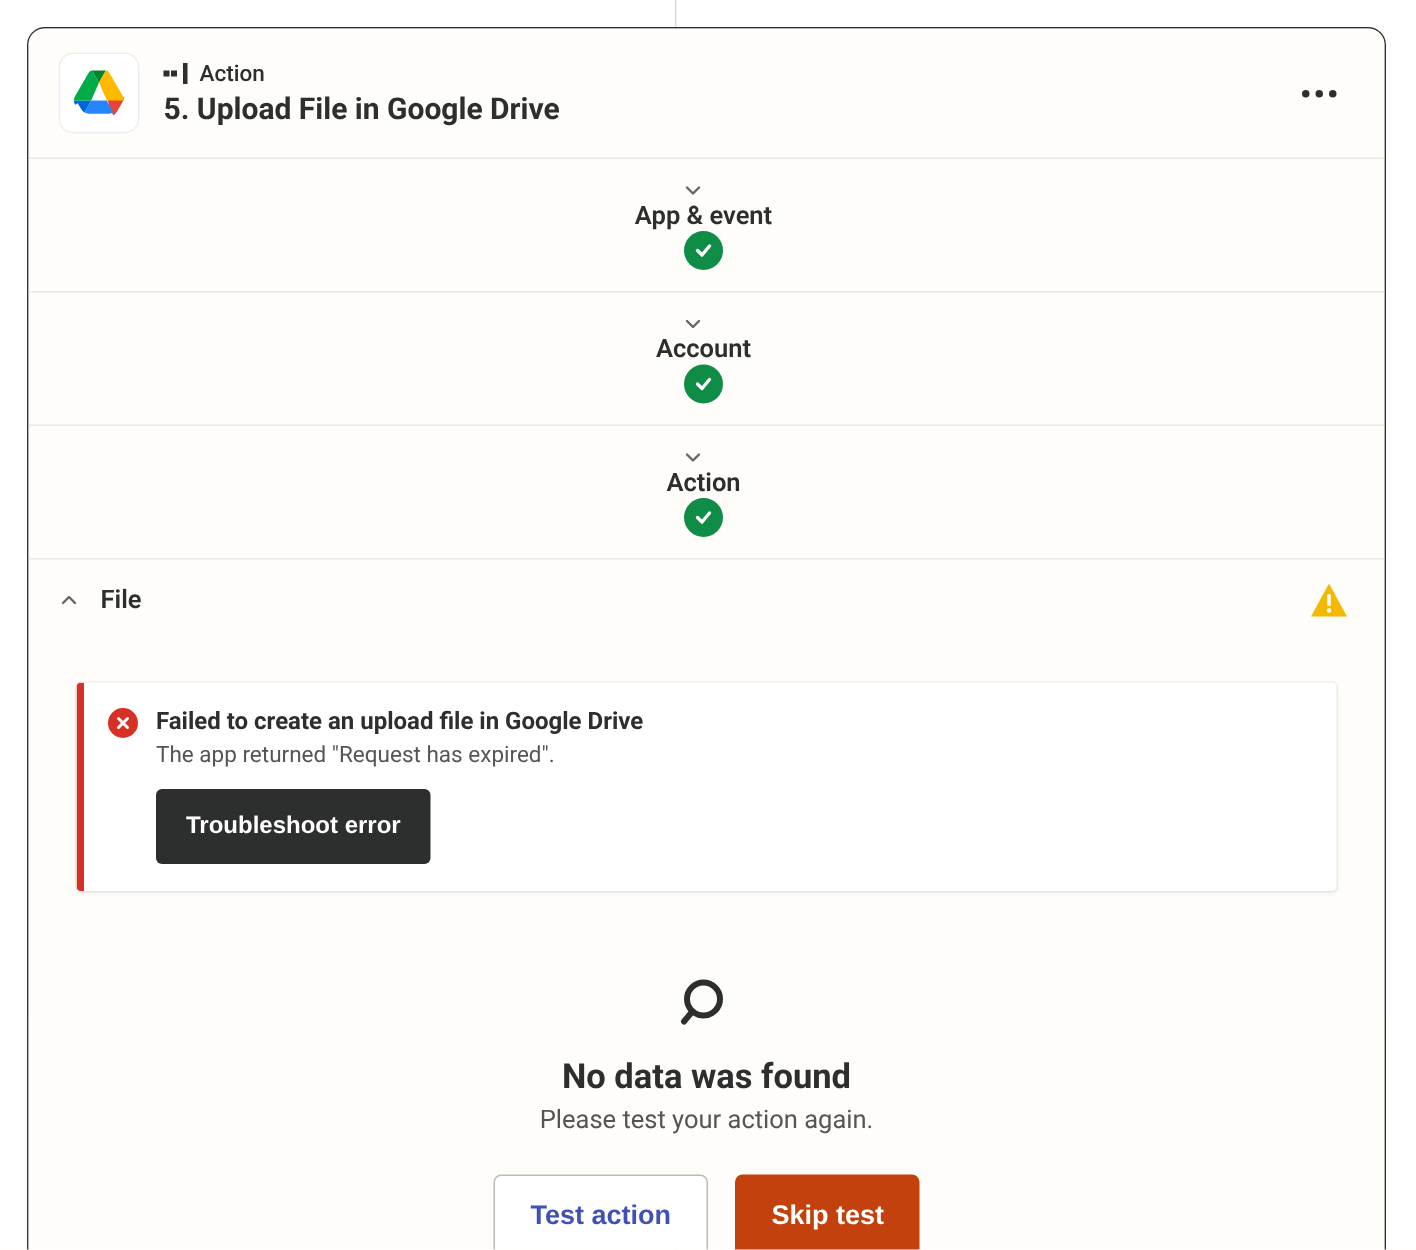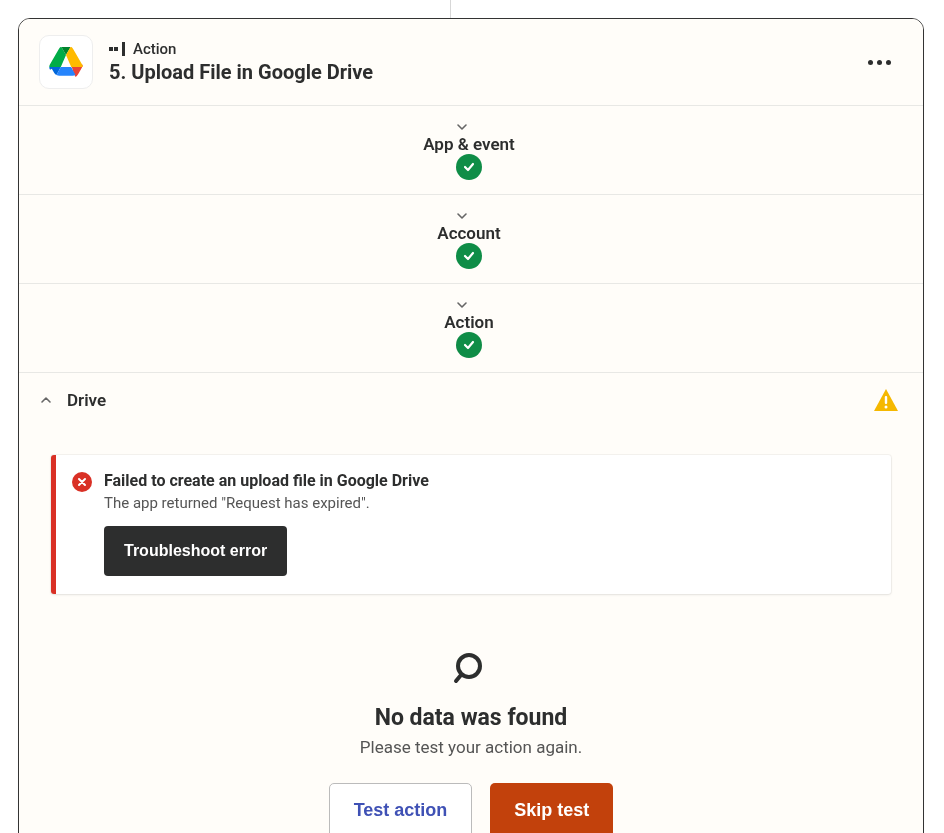--- a/index.html
+++ b/index.html
@@ -314,7 +314,7 @@
             <path d="M2 8 L6 4 L10 8" stroke="#666" stroke-width="1.6" fill="none" stroke-linecap="round" stroke-linejoin="round"></path>
           </svg>
       </span>
-      <span class="section-label">Drive</span>
+      <span class="section-label">File</span>
       <span class="status-icon">
         <svg width="26" height="26" viewBox="0 0 26 26">
           <path d="M13 2 L25 24 L1 24 Z" fill="#f5b800"></path>

